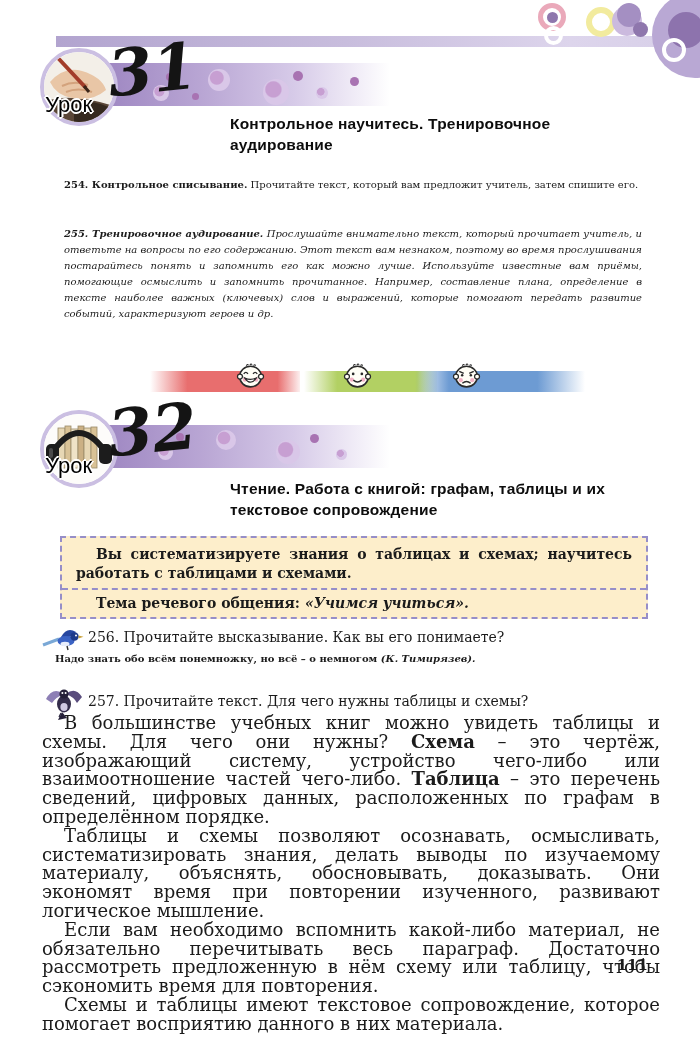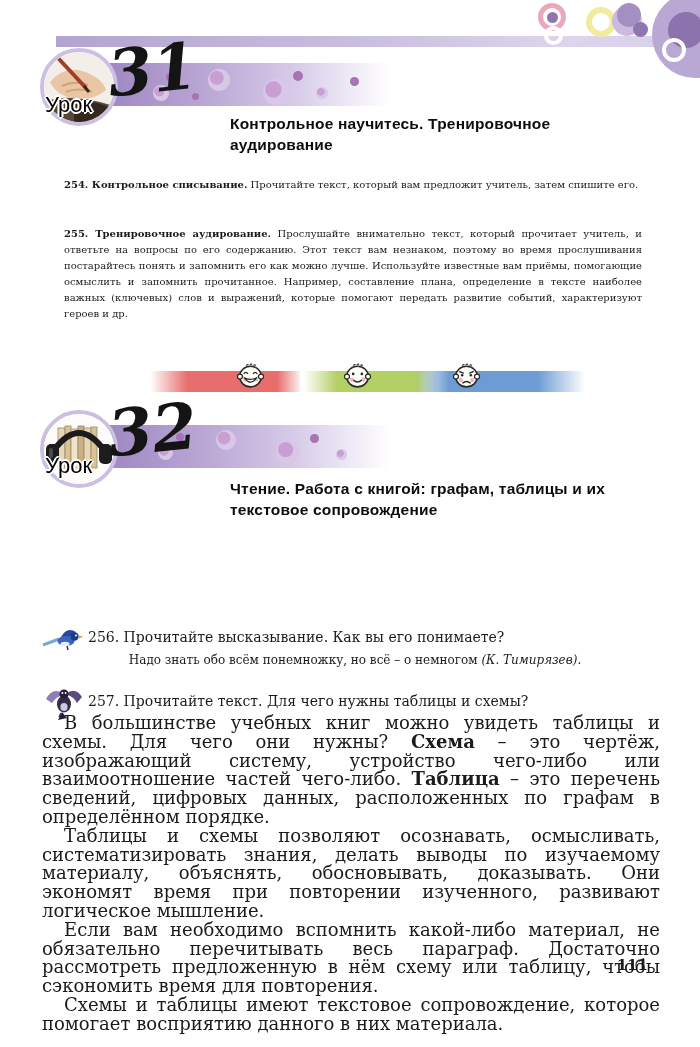--- a/index.html
+++ b/index.html
@@ -115,7 +115,7 @@
   <div class="para ex" style="top:177px;">
     <b>254. Контрольное списывание.</b><span> Прочитайте текст, который вам предложит учитель, затем спишите его.</span>
   </div>
-  <div class="para ex" style="top:226px;">
+  <div class="para ex" style="top:226px;font-style:italic;">
     <b>255. Тренировочное аудирование.</b><span> Прослушайте внимательно текст, который прочитает учитель, и ответьте на вопросы по его содержанию. Этот текст вам незнаком, поэтому во время прослушивания постарайтесь понять и запомнить его как можно лучше. Используйте известные вам приёмы, помогающие осмыслить и запомнить прочитанное. Например, составление плана, определение в тексте наиболее важных (ключевых) слов и выражений, которые помогают передать развитие событий, характеризуют героев и др.</span>
   </div>
 

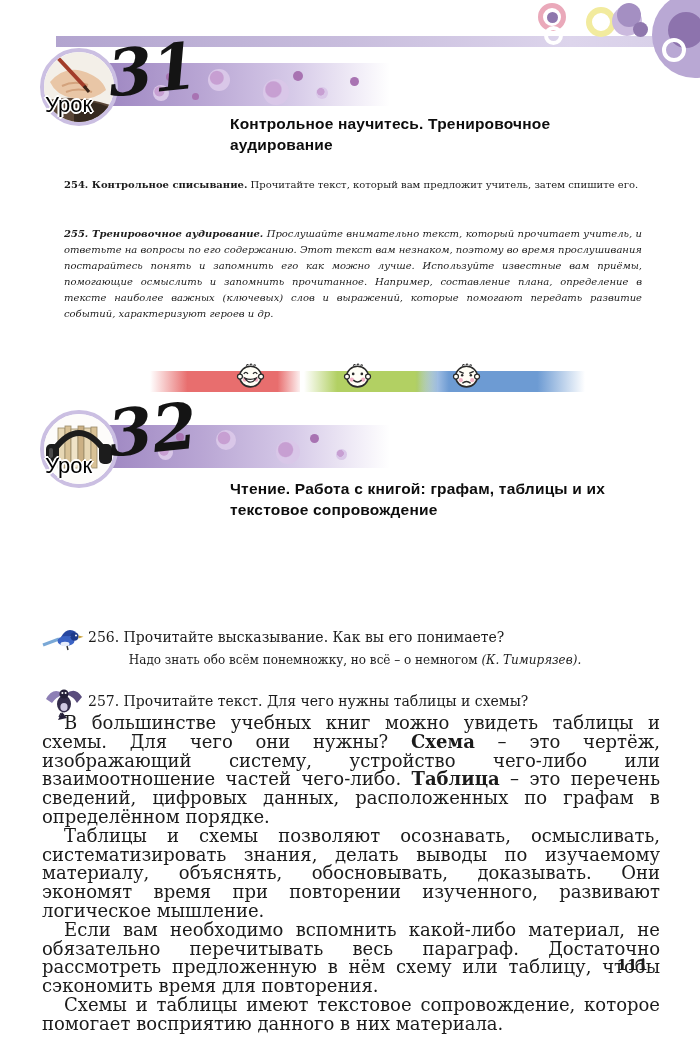--- a/index.html
+++ b/index.html
@@ -196,6 +196,12 @@
     <div class="lesson-title" style="top:478px;">Чтение. Работа с книгой: графам, таблицы и их текстовое сопровождение</div>
   </div>
 
+  <div class="goals">
+    <div class="row1">Вы систематизируете знания о таблицах и схемах; научитесь работать с таблицами и схемами.</div>
+    <div class="row2">
+      <span>Тема речевого общения: </span><span class="topic">«Учимся учиться».</span>
+    </div>
+  </div>
 
   <div class="icon-spot" style="left:40px;top:624px;">
     <svg width="48" height="32" viewBox="0 0 46 32">

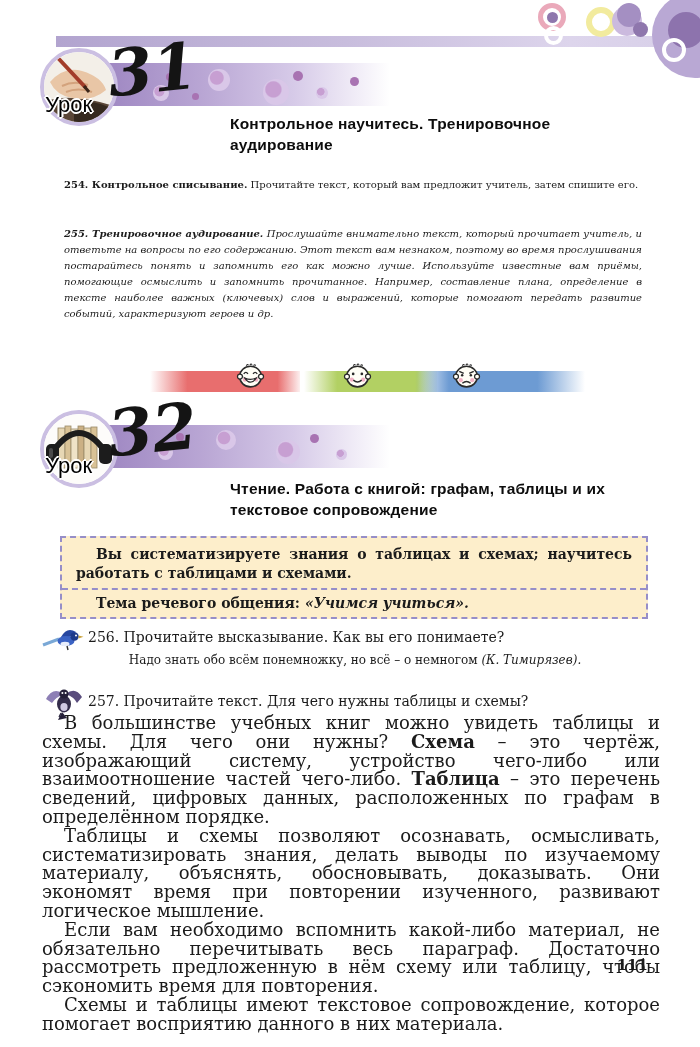--- a/index.html
+++ b/index.html
@@ -40,7 +40,7 @@
   .ex{left:64px;width:578px;}
   b,.b{font-weight:bold;}
   .task{position:absolute;left:88px;width:556px;font-size:14px;line-height:18.5px;font-weight:normal;}
-  .quote{position:absolute;left:55px;width:600px;font-size:12px;font-weight:normal;text-align:center;}
+  .quote{position:absolute;left:55px;width:600px;font-size:10px;font-weight:bold;}
   .quote i{font-style:italic;}
   .passage{position:absolute;left:42px;top:714px;width:618px;font-size:18px;line-height:18.8px;
            text-align:justify;}

